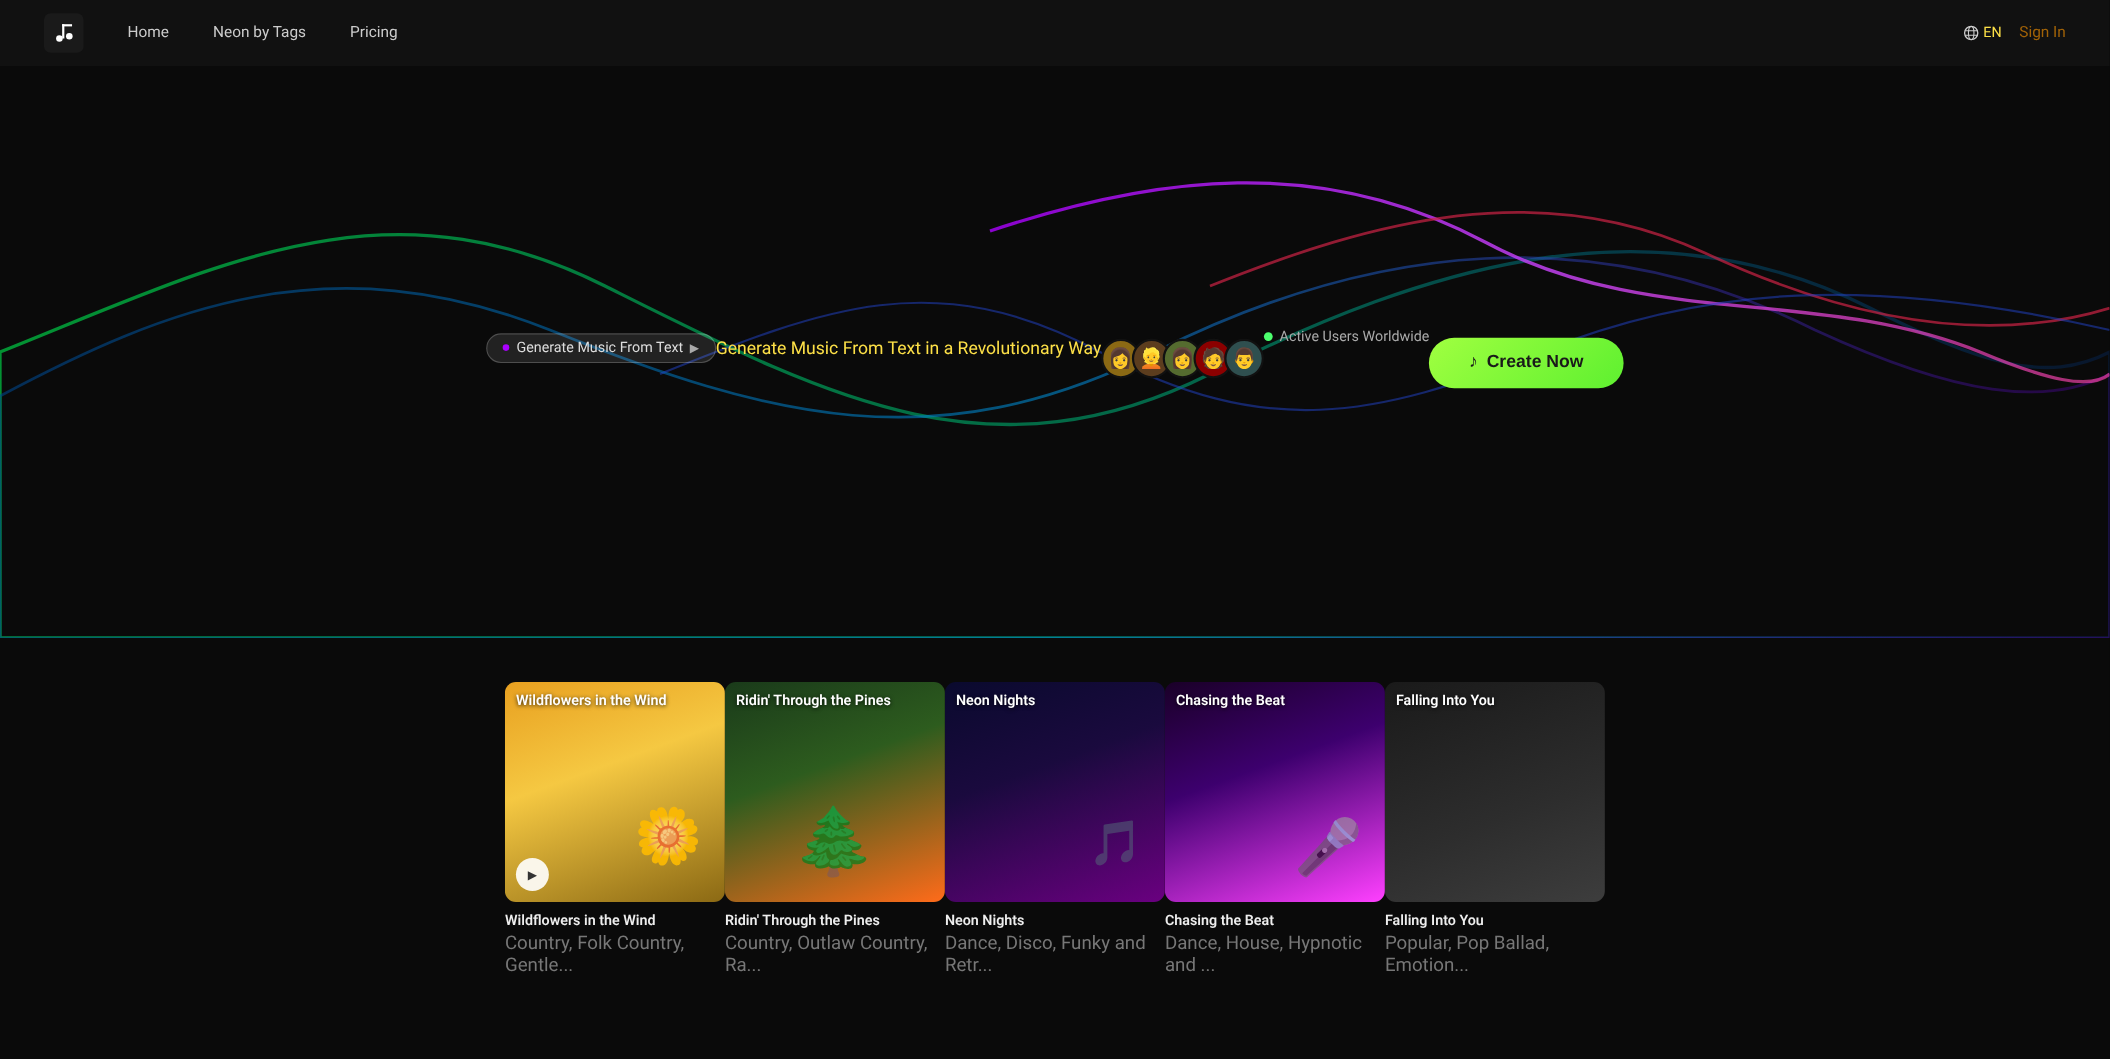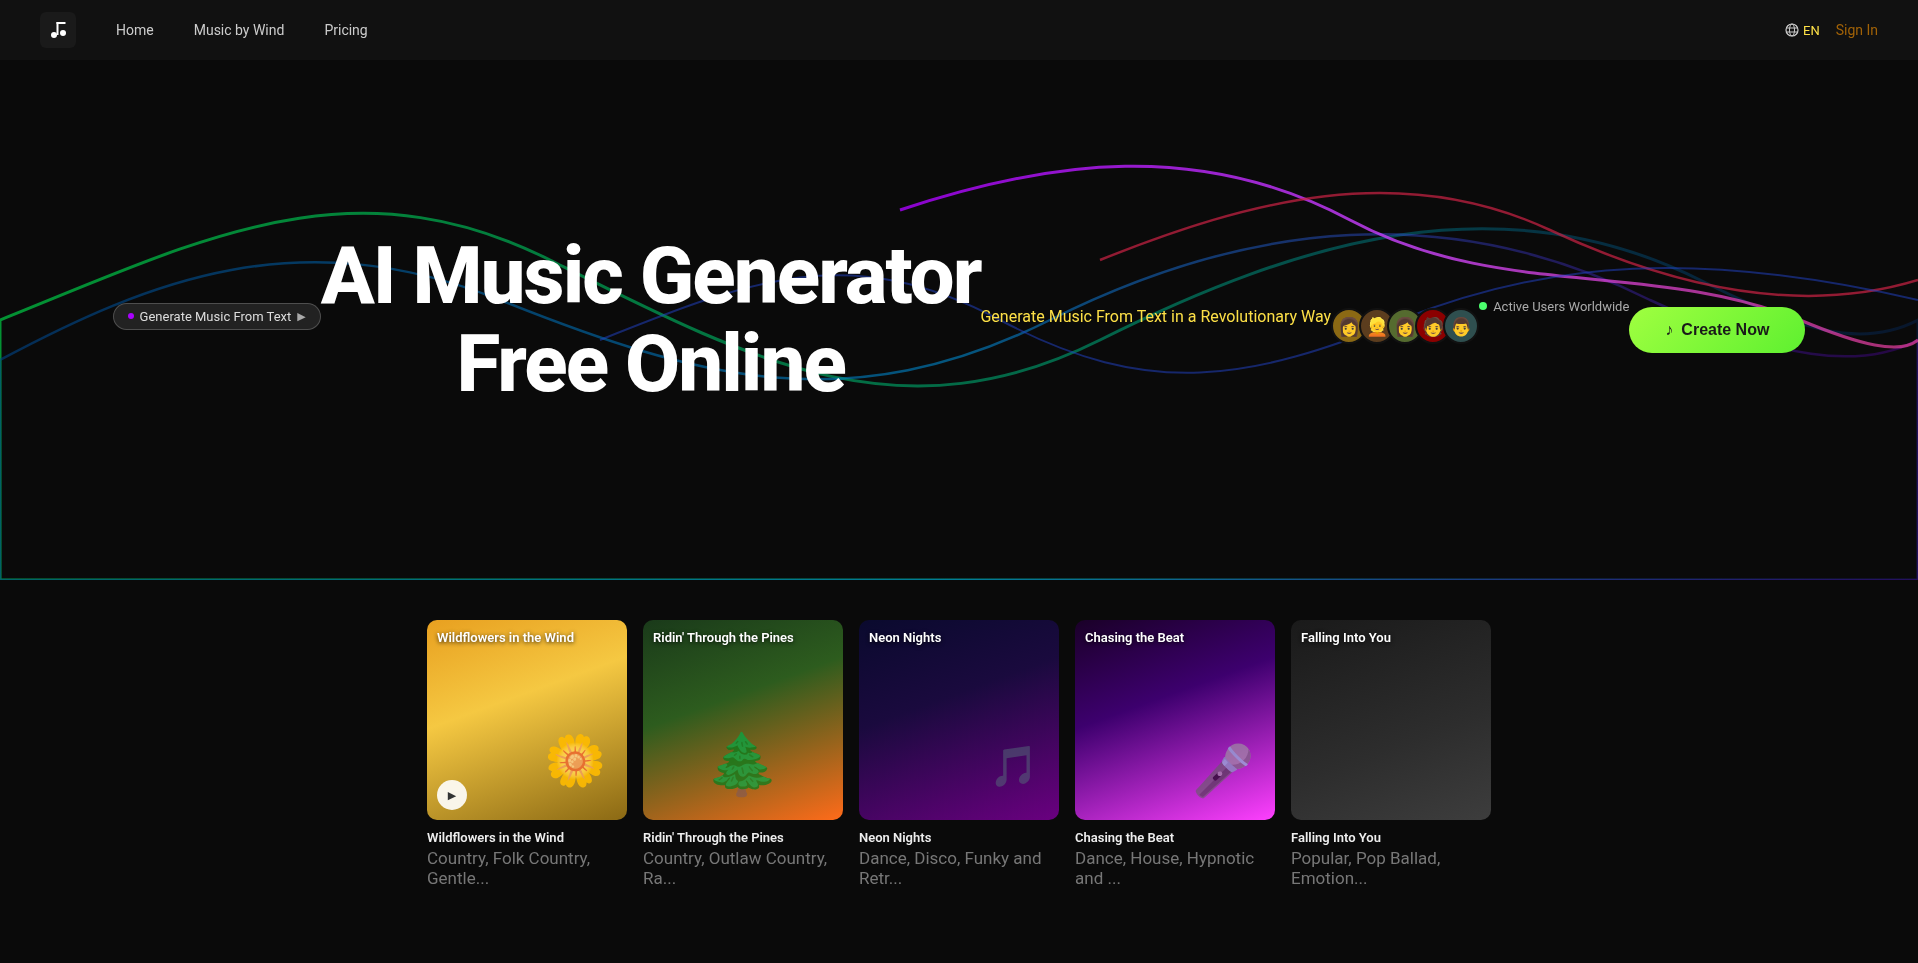--- a/index.html
+++ b/index.html
@@ -307,7 +307,7 @@
       </div>
     </div>
     <a class="nav-link">Home</a>
-    <a class="nav-link">Music by Wind</a>
+    <a class="nav-link">Neon by Tags</a>
     <a class="nav-link">Pricing</a>
   </div>
   <div class="navbar-right">

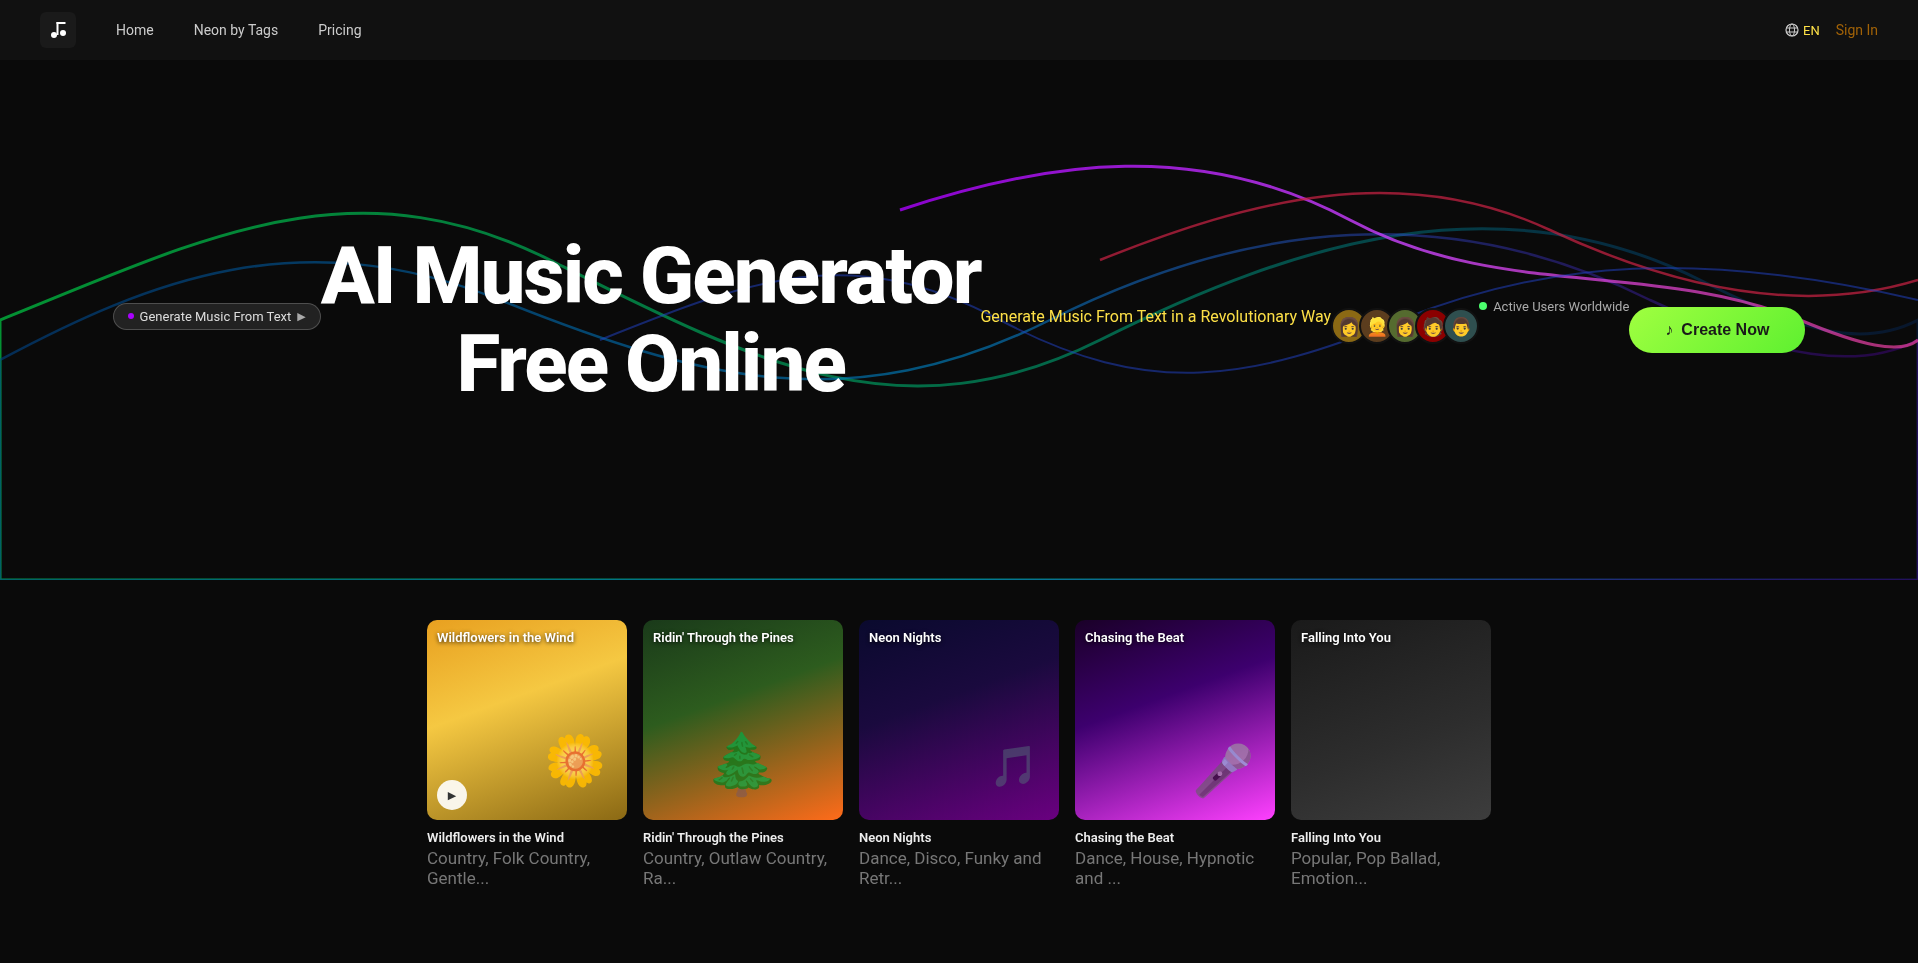--- a/index.html
+++ b/index.html
@@ -367,10 +367,6 @@
       <span style="font-size:11px;color:#aaa;">▶</span>
     </div>
 
-    <h1 class="hero-title">
-      <span>AI Music Generator</span><br>
-      <span>Free Online</span>
-    </h1>
 
     <p class="hero-subtitle">Generate Music From Text in a Revolutionary Way</p>
 

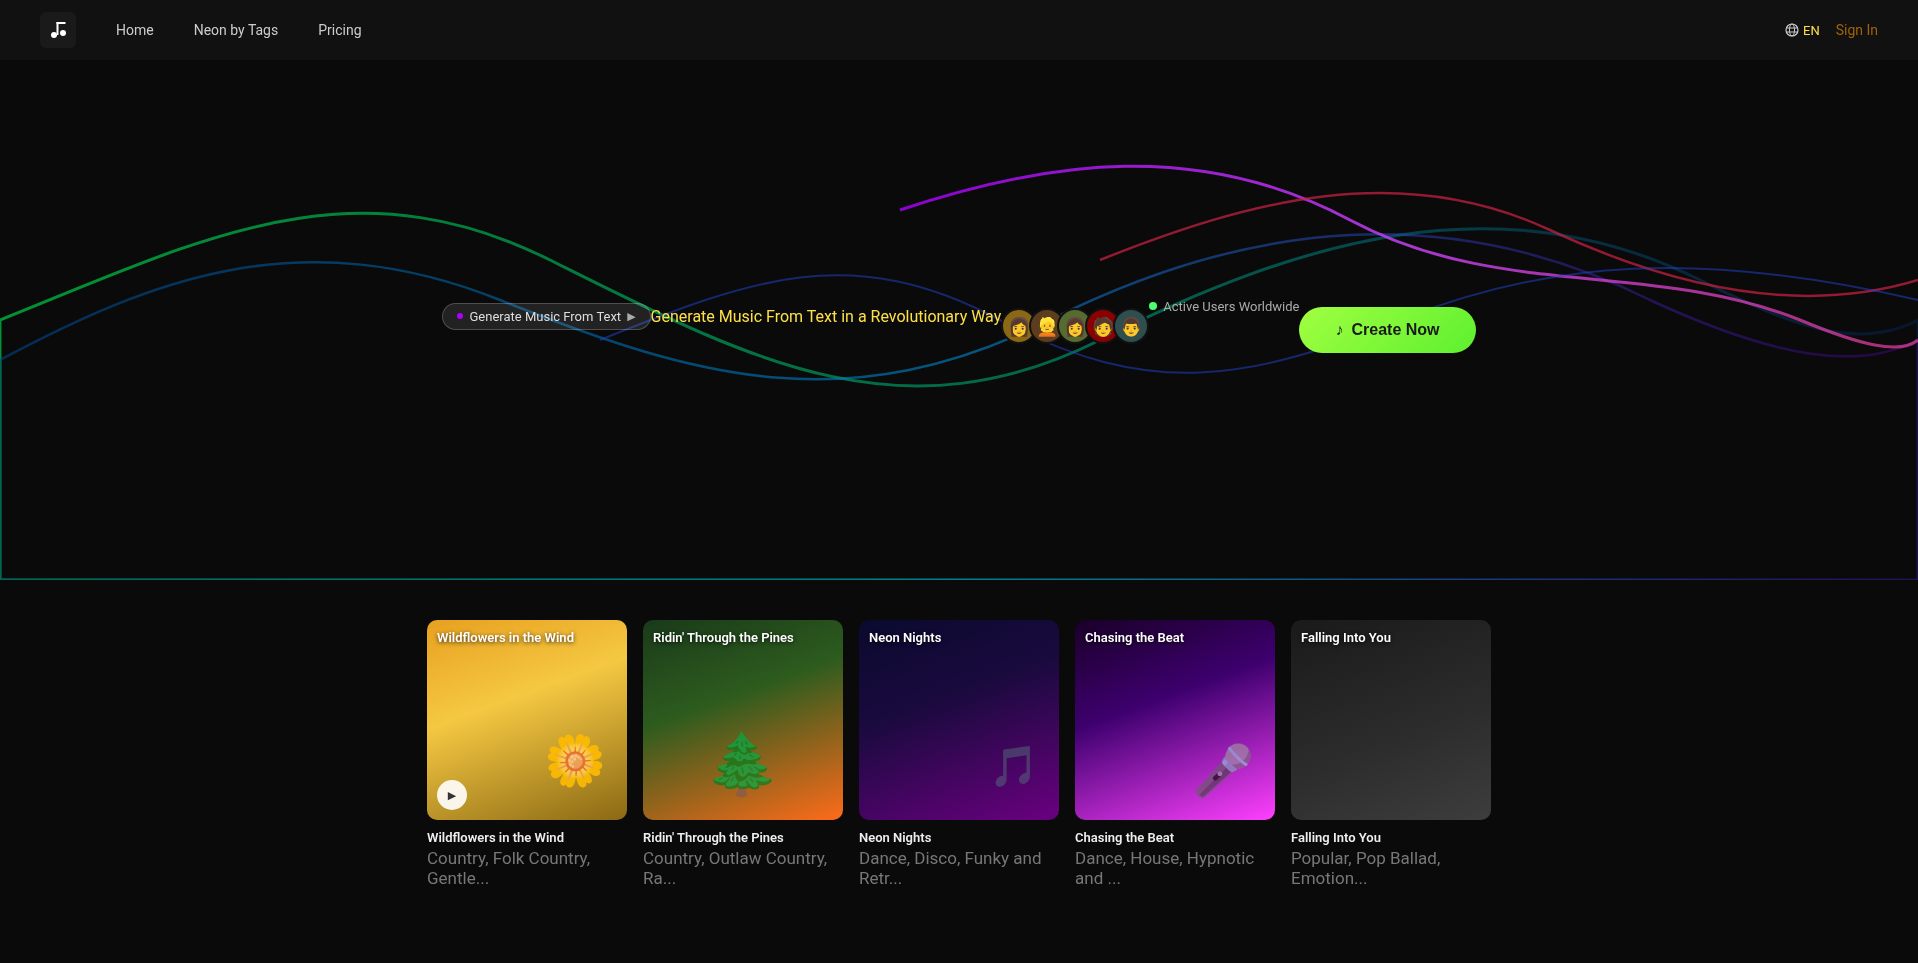--- a/index.html
+++ b/index.html
@@ -183,7 +183,6 @@
     .cards-section {
       padding: 40px 280px 60px;
       display: flex;
-      gap: 16px;
       justify-content: center;
     }
     .music-card {

